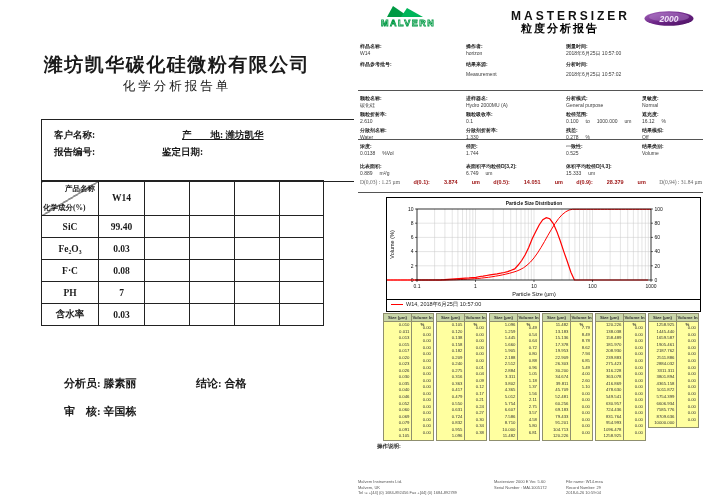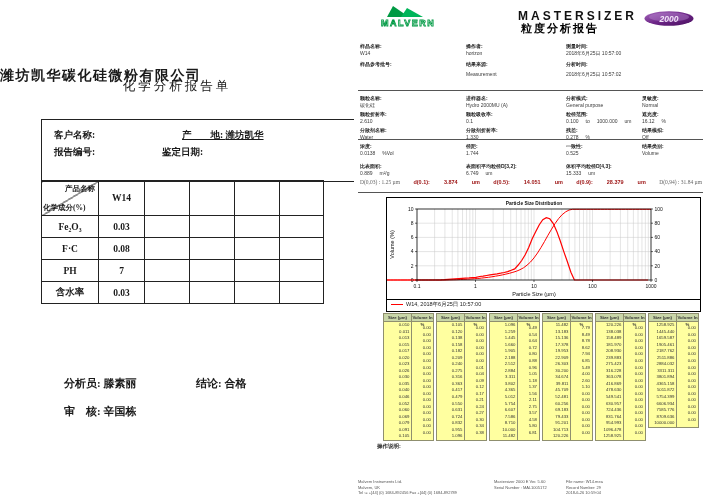--- a/index.html
+++ b/index.html
@@ -26,7 +26,7 @@
 
   
   .brand-malvern{position:absolute;left:25px;top:4px;width:62px;height:26px;}
-  .brand-master{position:absolute;left:157px;top:9px;font-size:12px;font-weight:800;letter-spacing:3px;color:#111;white-space:nowrap;margin-left:7px;}
+  .brand-master{position:absolute;left:157px;top:9px;font-size:12px;font-weight:800;letter-spacing:3px;color:#111;white-space:nowrap;}
   .brand-2000{position:absolute;left:290px;top:11px;width:50px;height:15px;}
   .report-title-cn{position:absolute;left:167px;top:21px;font-size:11px;font-weight:bold;letter-spacing:2px;color:#000;white-space:nowrap;}
   .hr{position:absolute;left:4px;right:4px;border-top:1px solid #555;height:0;}

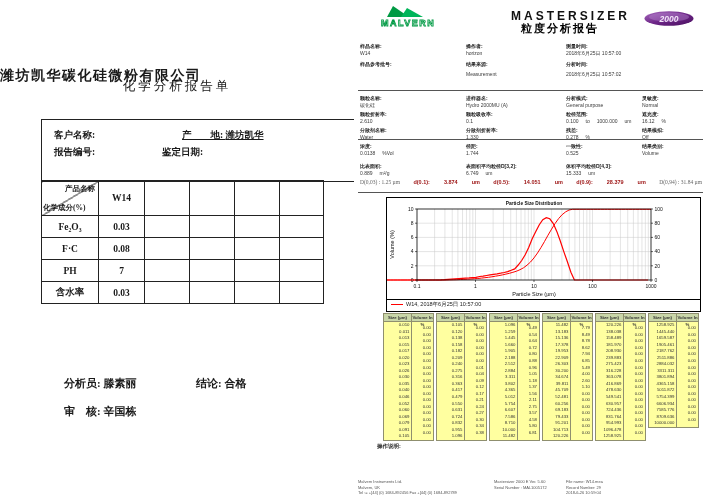--- a/index.html
+++ b/index.html
@@ -10,7 +10,7 @@
   .page-right{left:354px;width:353px;color:#222;}
 
   
-  .company{position:absolute;top:67px;left:0;width:100%;font-size:14px;font-weight:bold;letter-spacing:1.5px;}
+  .company{position:absolute;top:52px;left:0;width:100%;text-align:center;font-size:19px;font-weight:bold;letter-spacing:1.5px;}
   .report-title{position:absolute;top:78px;left:0;width:100%;text-align:center;font-size:12.5px;font-weight:normal;letter-spacing:3px;}
   .info-box{position:absolute;left:41px;top:119px;width:279px;height:61px;border:1px solid #222;font-size:9.5px;font-weight:bold;padding-left:48px;}
   .ib-row{position:absolute;left:12px;white-space:nowrap;}

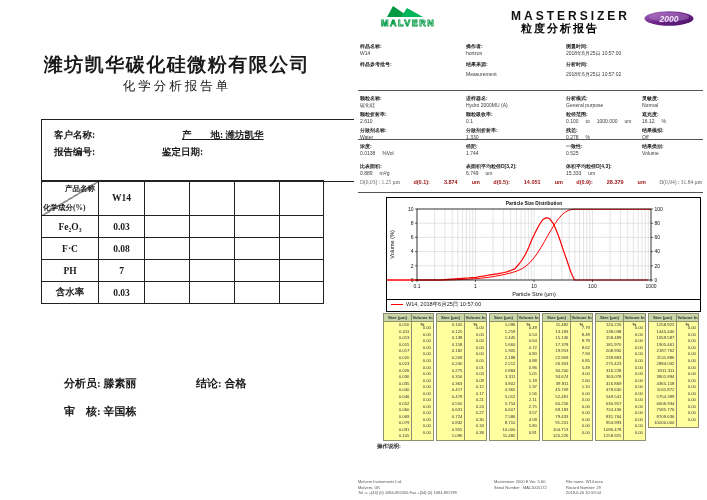--- a/index.html
+++ b/index.html
@@ -100,6 +100,14 @@
       </tr>
       </tbody>
       <tbody id="chem-rows">
+          <tr>
+            <td>SiC</td>
+            <td>99.40</td>
+            <td></td>
+            <td></td>
+            <td></td>
+            <td></td>
+          </tr>
           <tr>
             <td>Fe₂O₃</td>
             <td>0.03</td>

